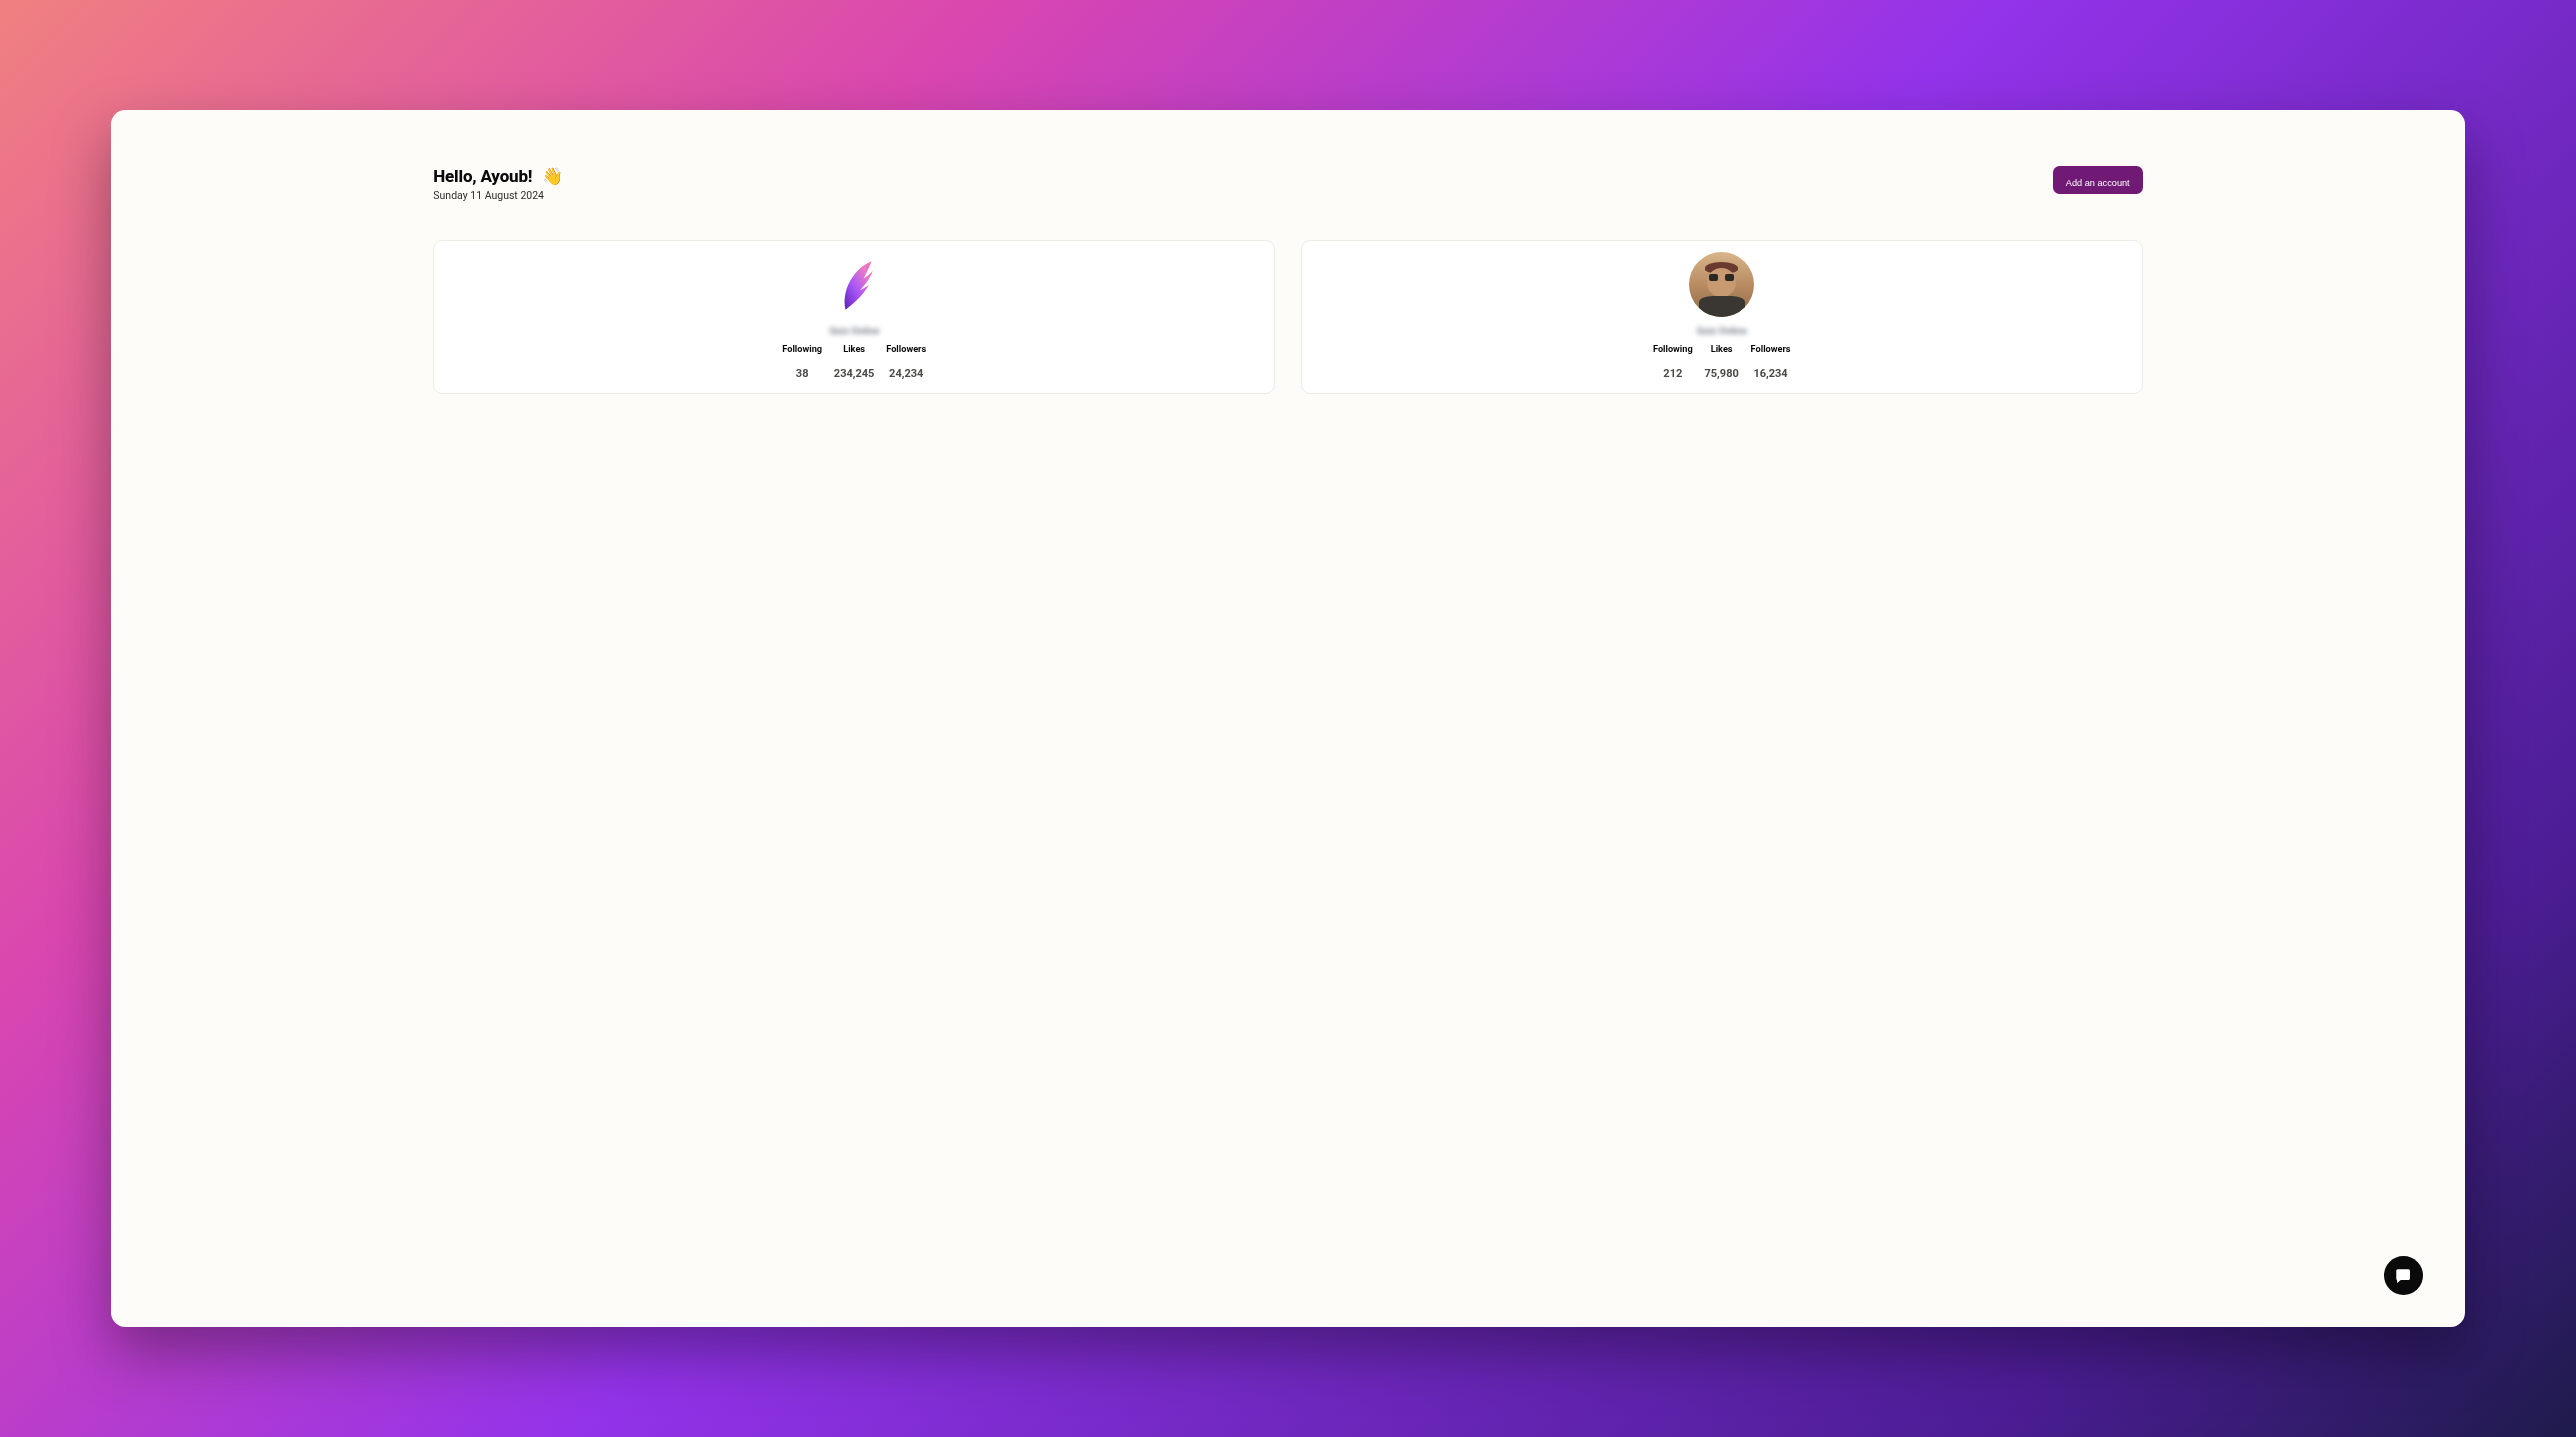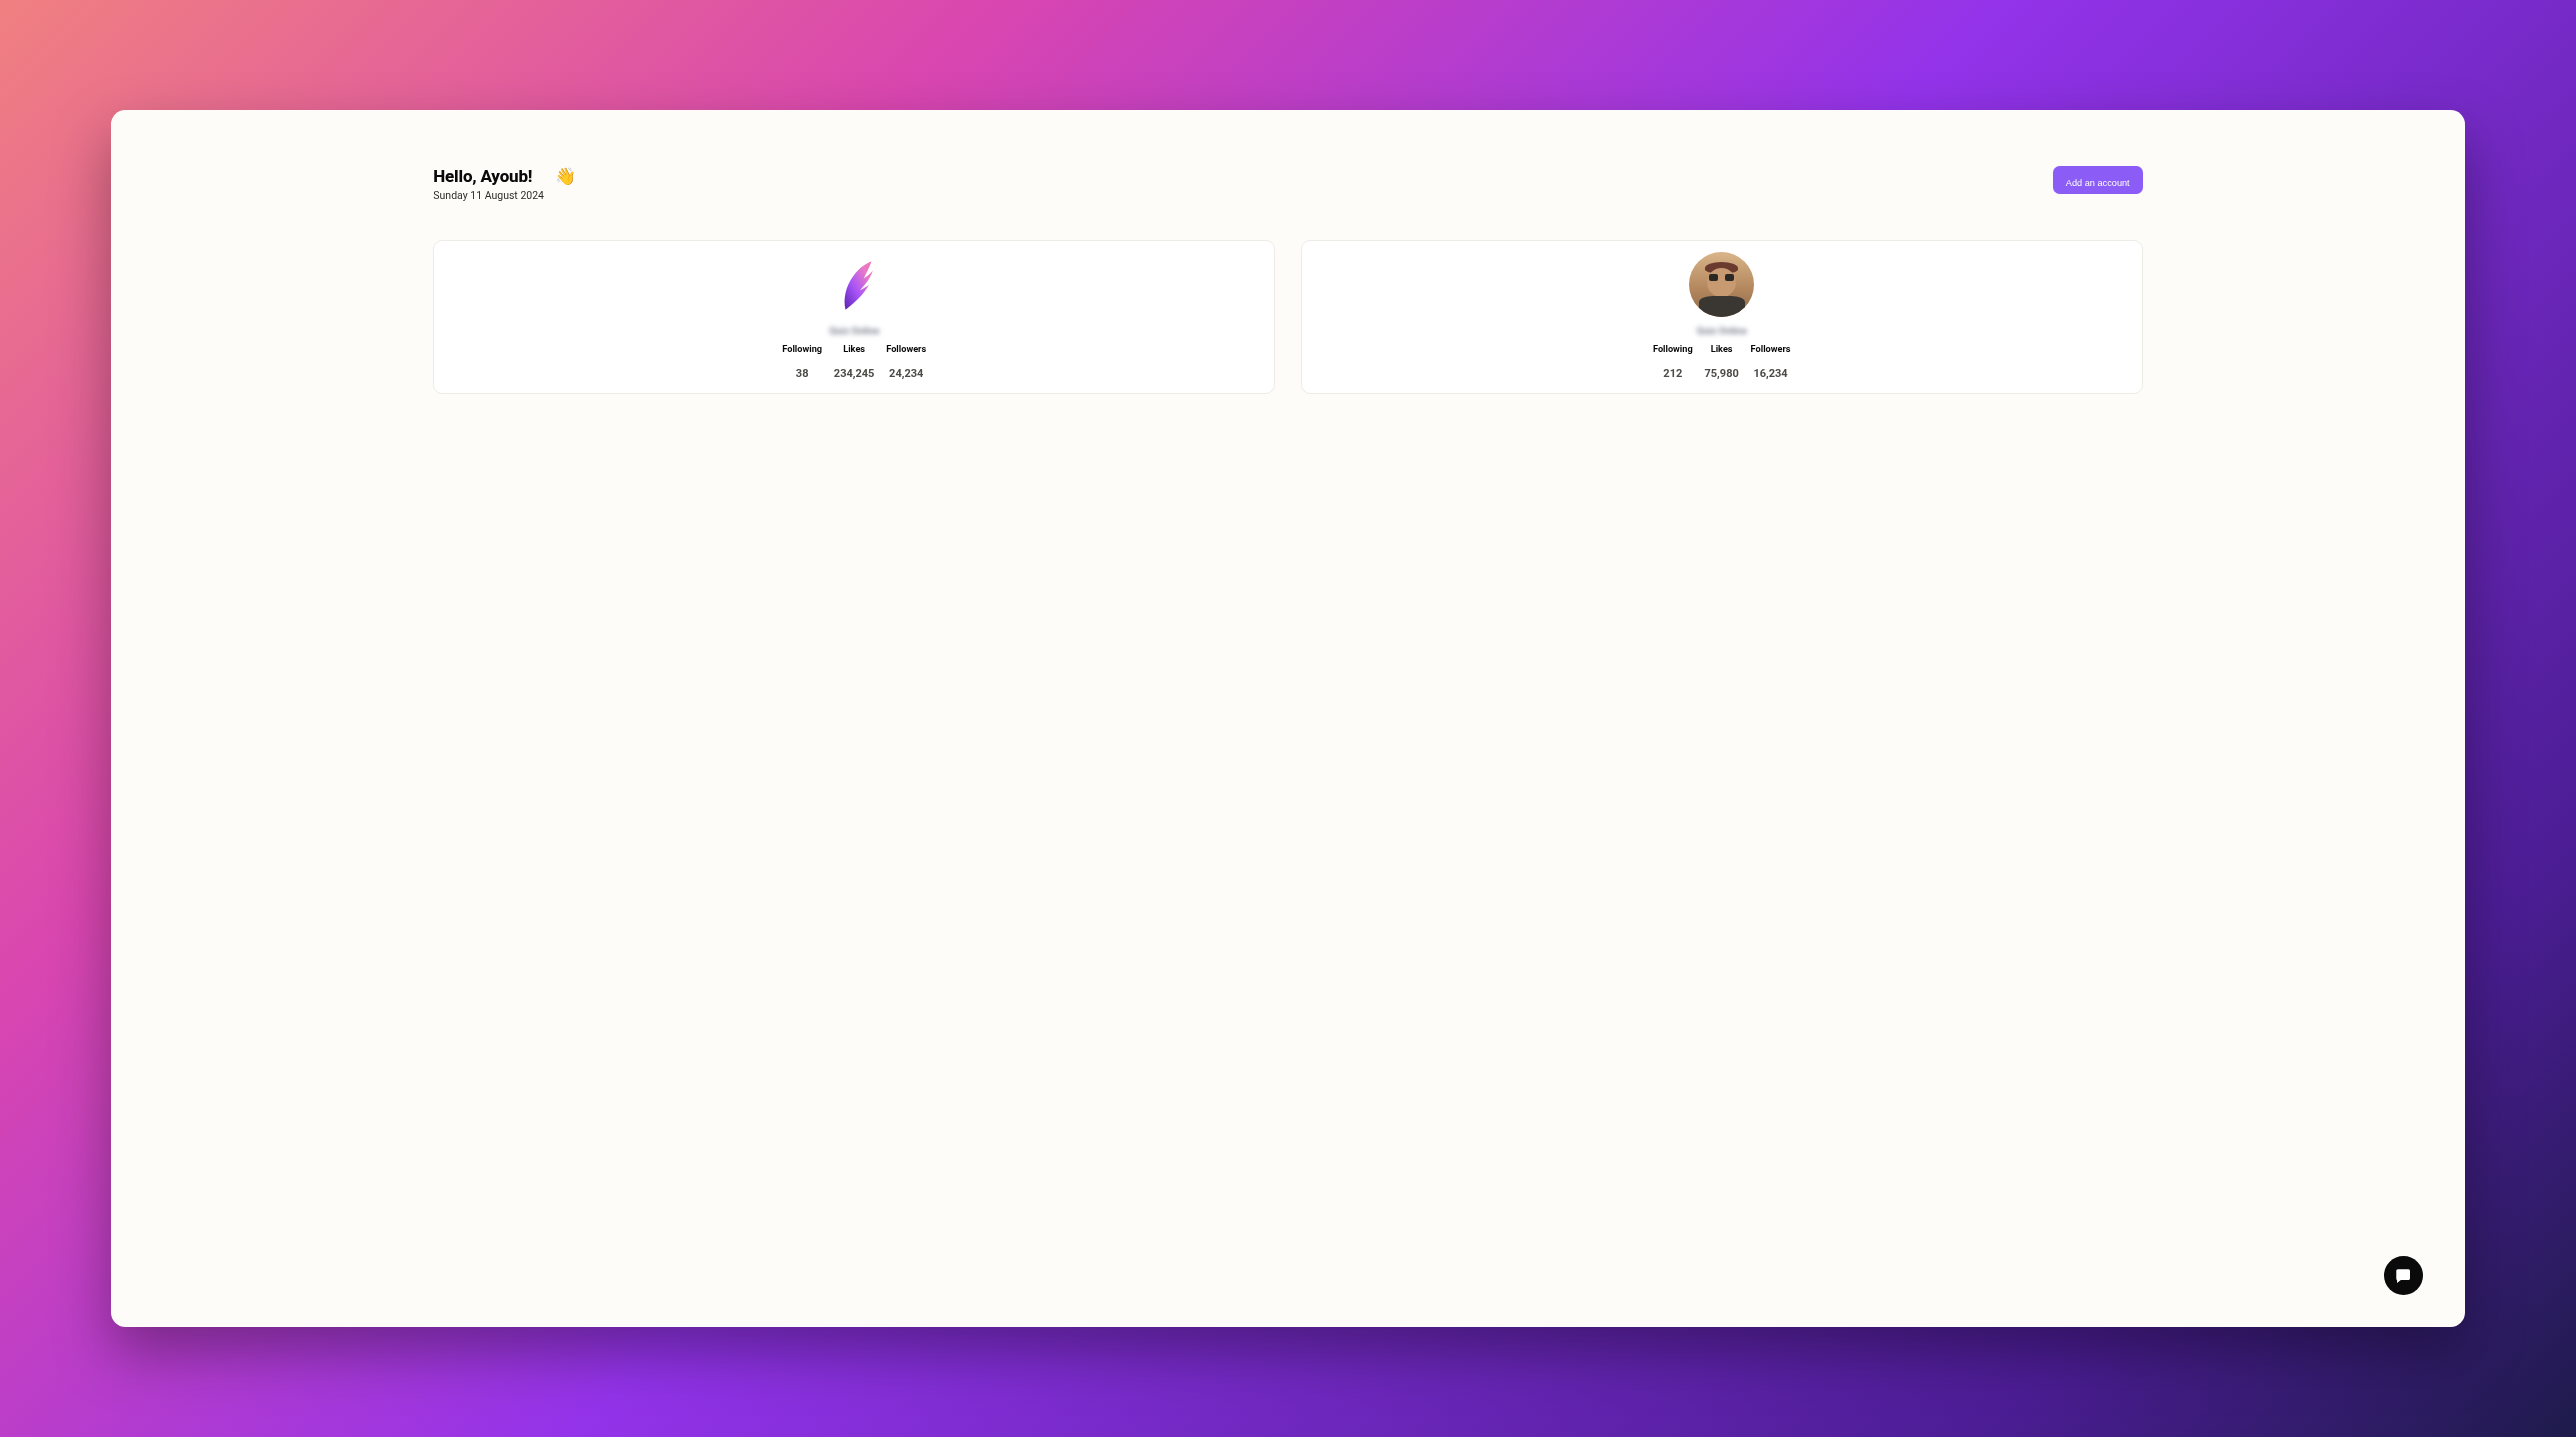--- a/index.html
+++ b/index.html
@@ -99,7 +99,7 @@
       color: #0a0a0a;
       display: flex;
       align-items: center;
-      gap: 23px;
+      gap: 10px;
       margin-bottom: 2.6px;
       letter-spacing: -0.2px;
     }

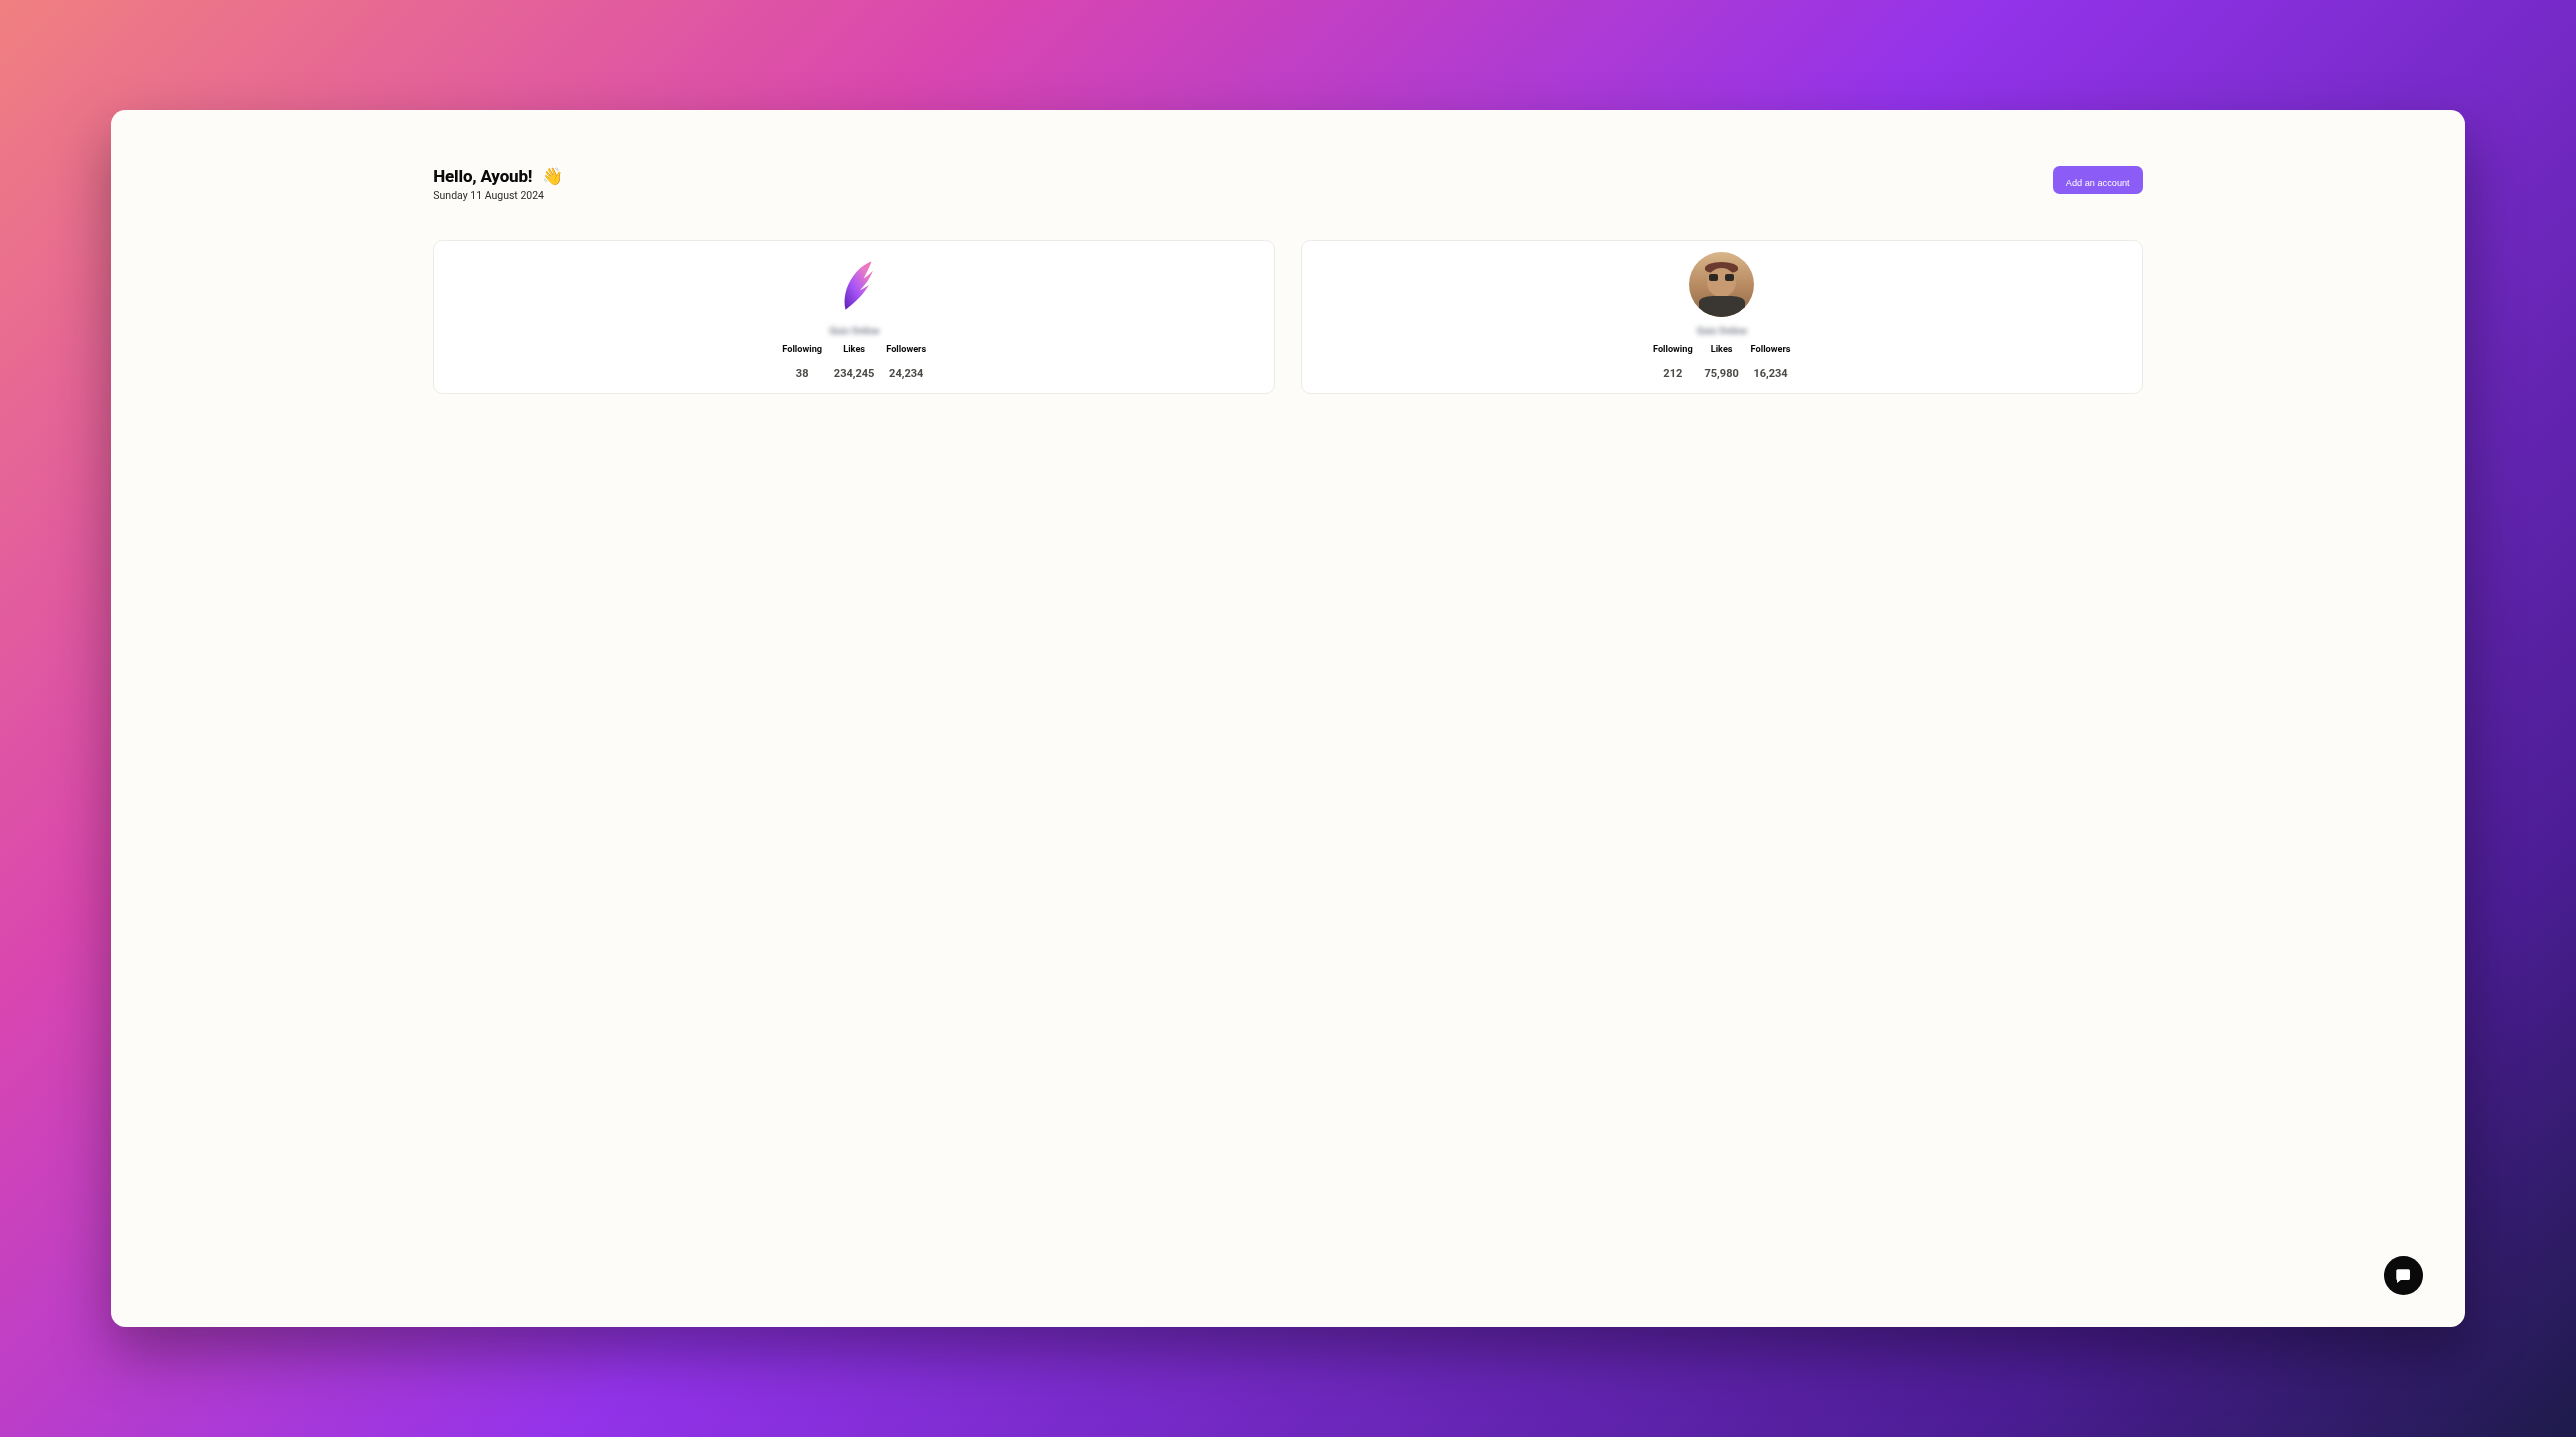--- a/index.html
+++ b/index.html
@@ -111,7 +111,7 @@
     }
 
     .add-account-btn {
-      background: #8b5cf6;
+      background: #701a75;
       color: #ffffff;
       border: none;
       border-radius: 6.5px;

